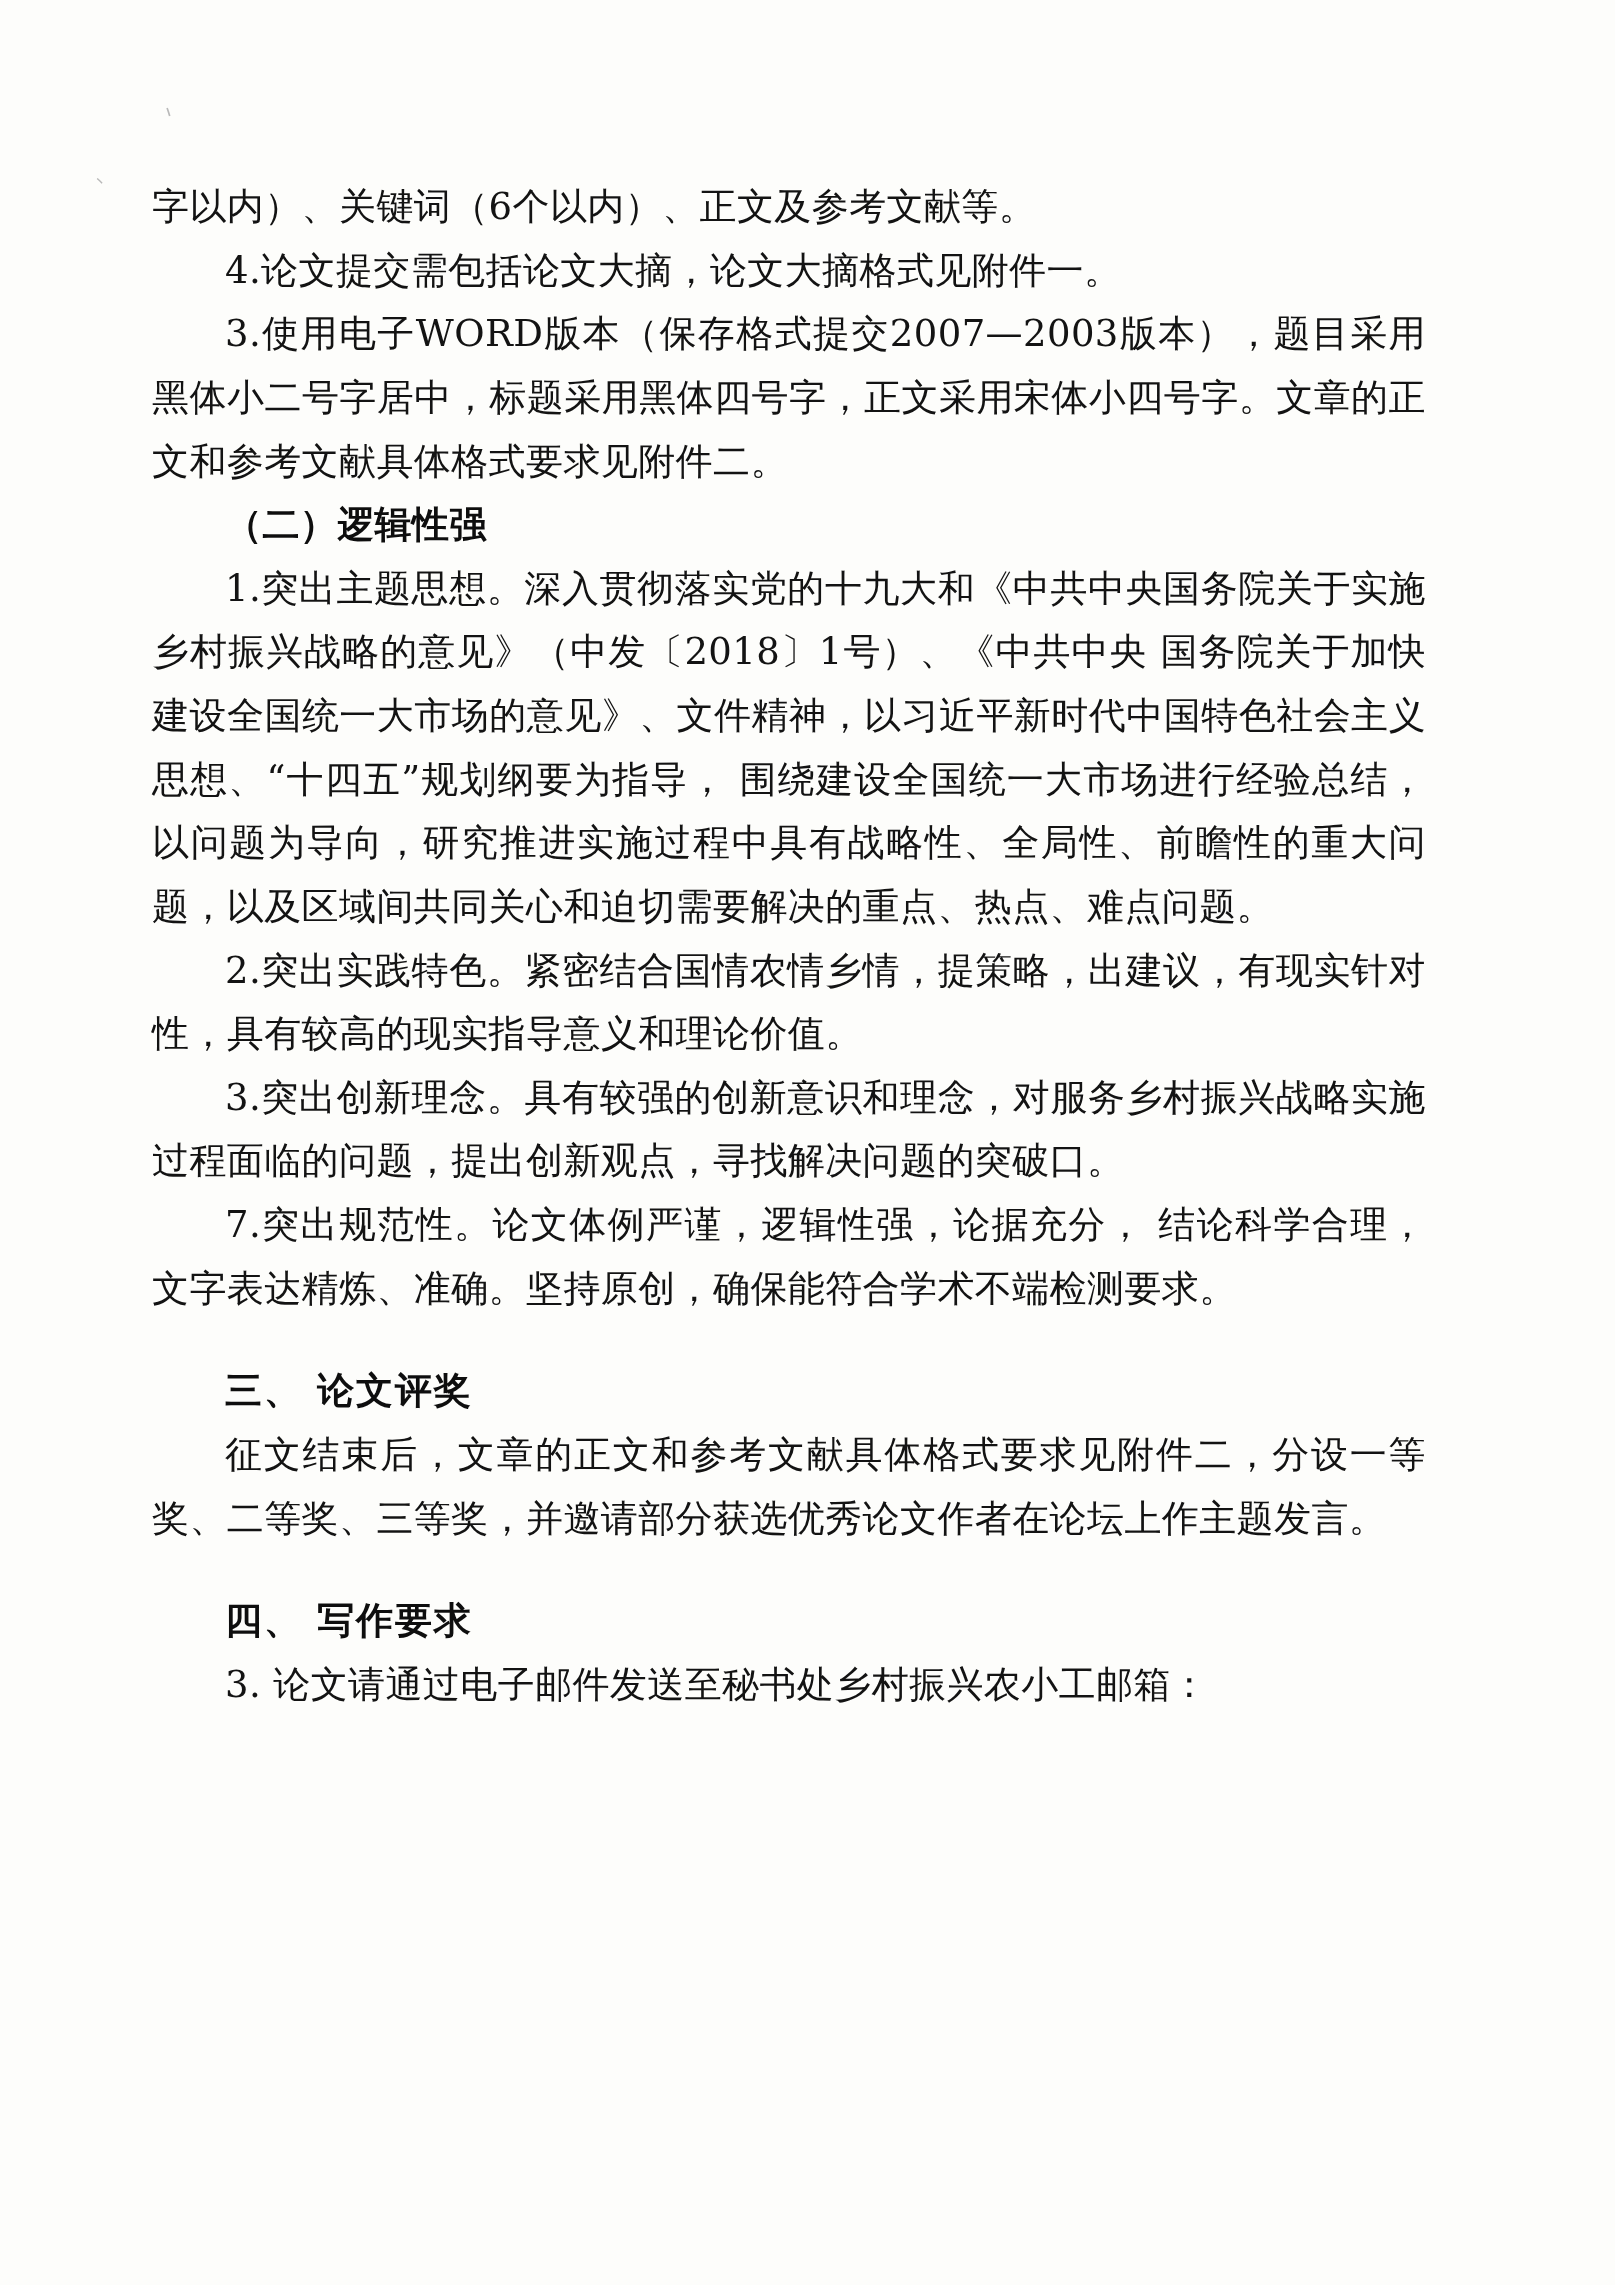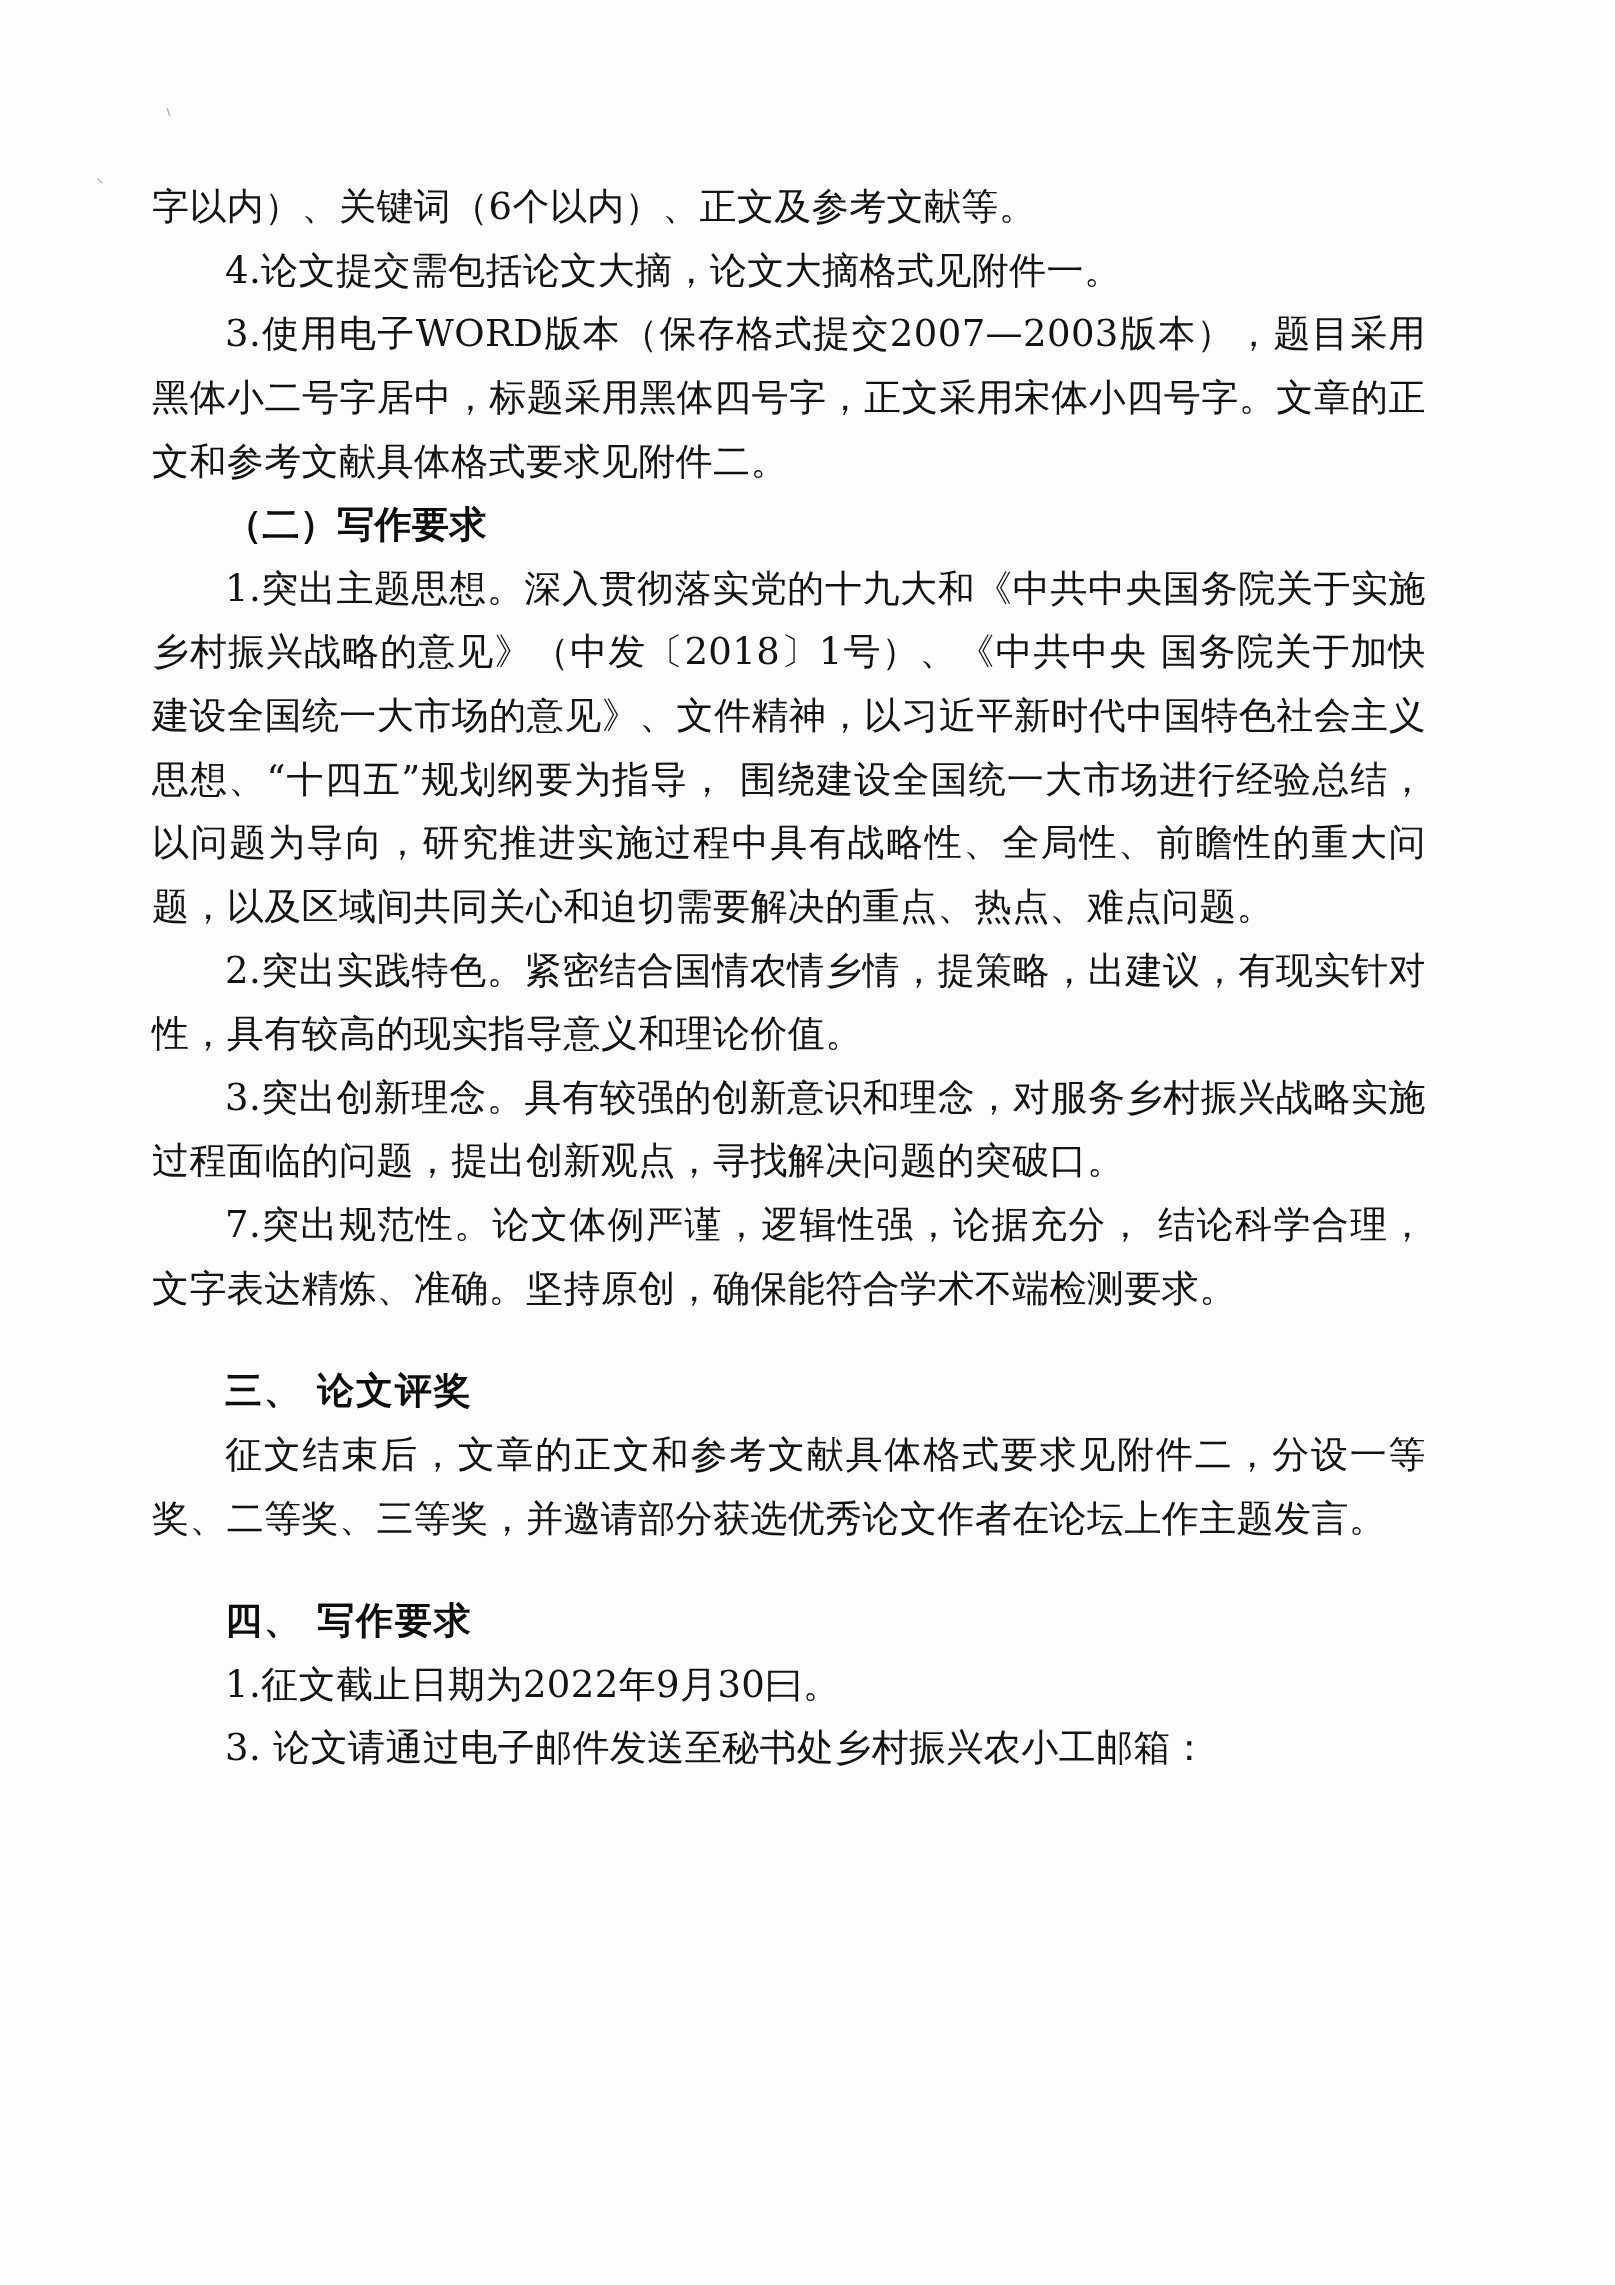--- a/index.html
+++ b/index.html
@@ -84,7 +84,7 @@
 
     <p class="indent">3.使用电子WORD版本（保存格式提交2007—2003版本），题目采用黑体小二号字居中，标题采用黑体四号字，正文采用宋体小四号字。文章的正文和参考文献具体格式要求见附件二。</p>
 
-    <p class="heading">（二）写作要求</p>
+    <p class="heading">（二）逻辑性强</p>
 
     <p class="indent">1.突出主题思想。深入贯彻落实党的十九大和《中共中央国务院关于实施乡村振兴战略的意见》（中发〔2018〕1号）、《中共中央 国务院关于加快建设全国统一大市场的意见》、文件精神，以习近平新时代中国特色社会主义思想、“十四五”规划纲要为指导， 围绕建设全国统一大市场进行经验总结，以问题为导向，研究推进实施过程中具有战略性、全局性、前瞻性的重大问题，以及区域间共同关心和迫切需要解决的重点、热点、难点问题。</p>
 

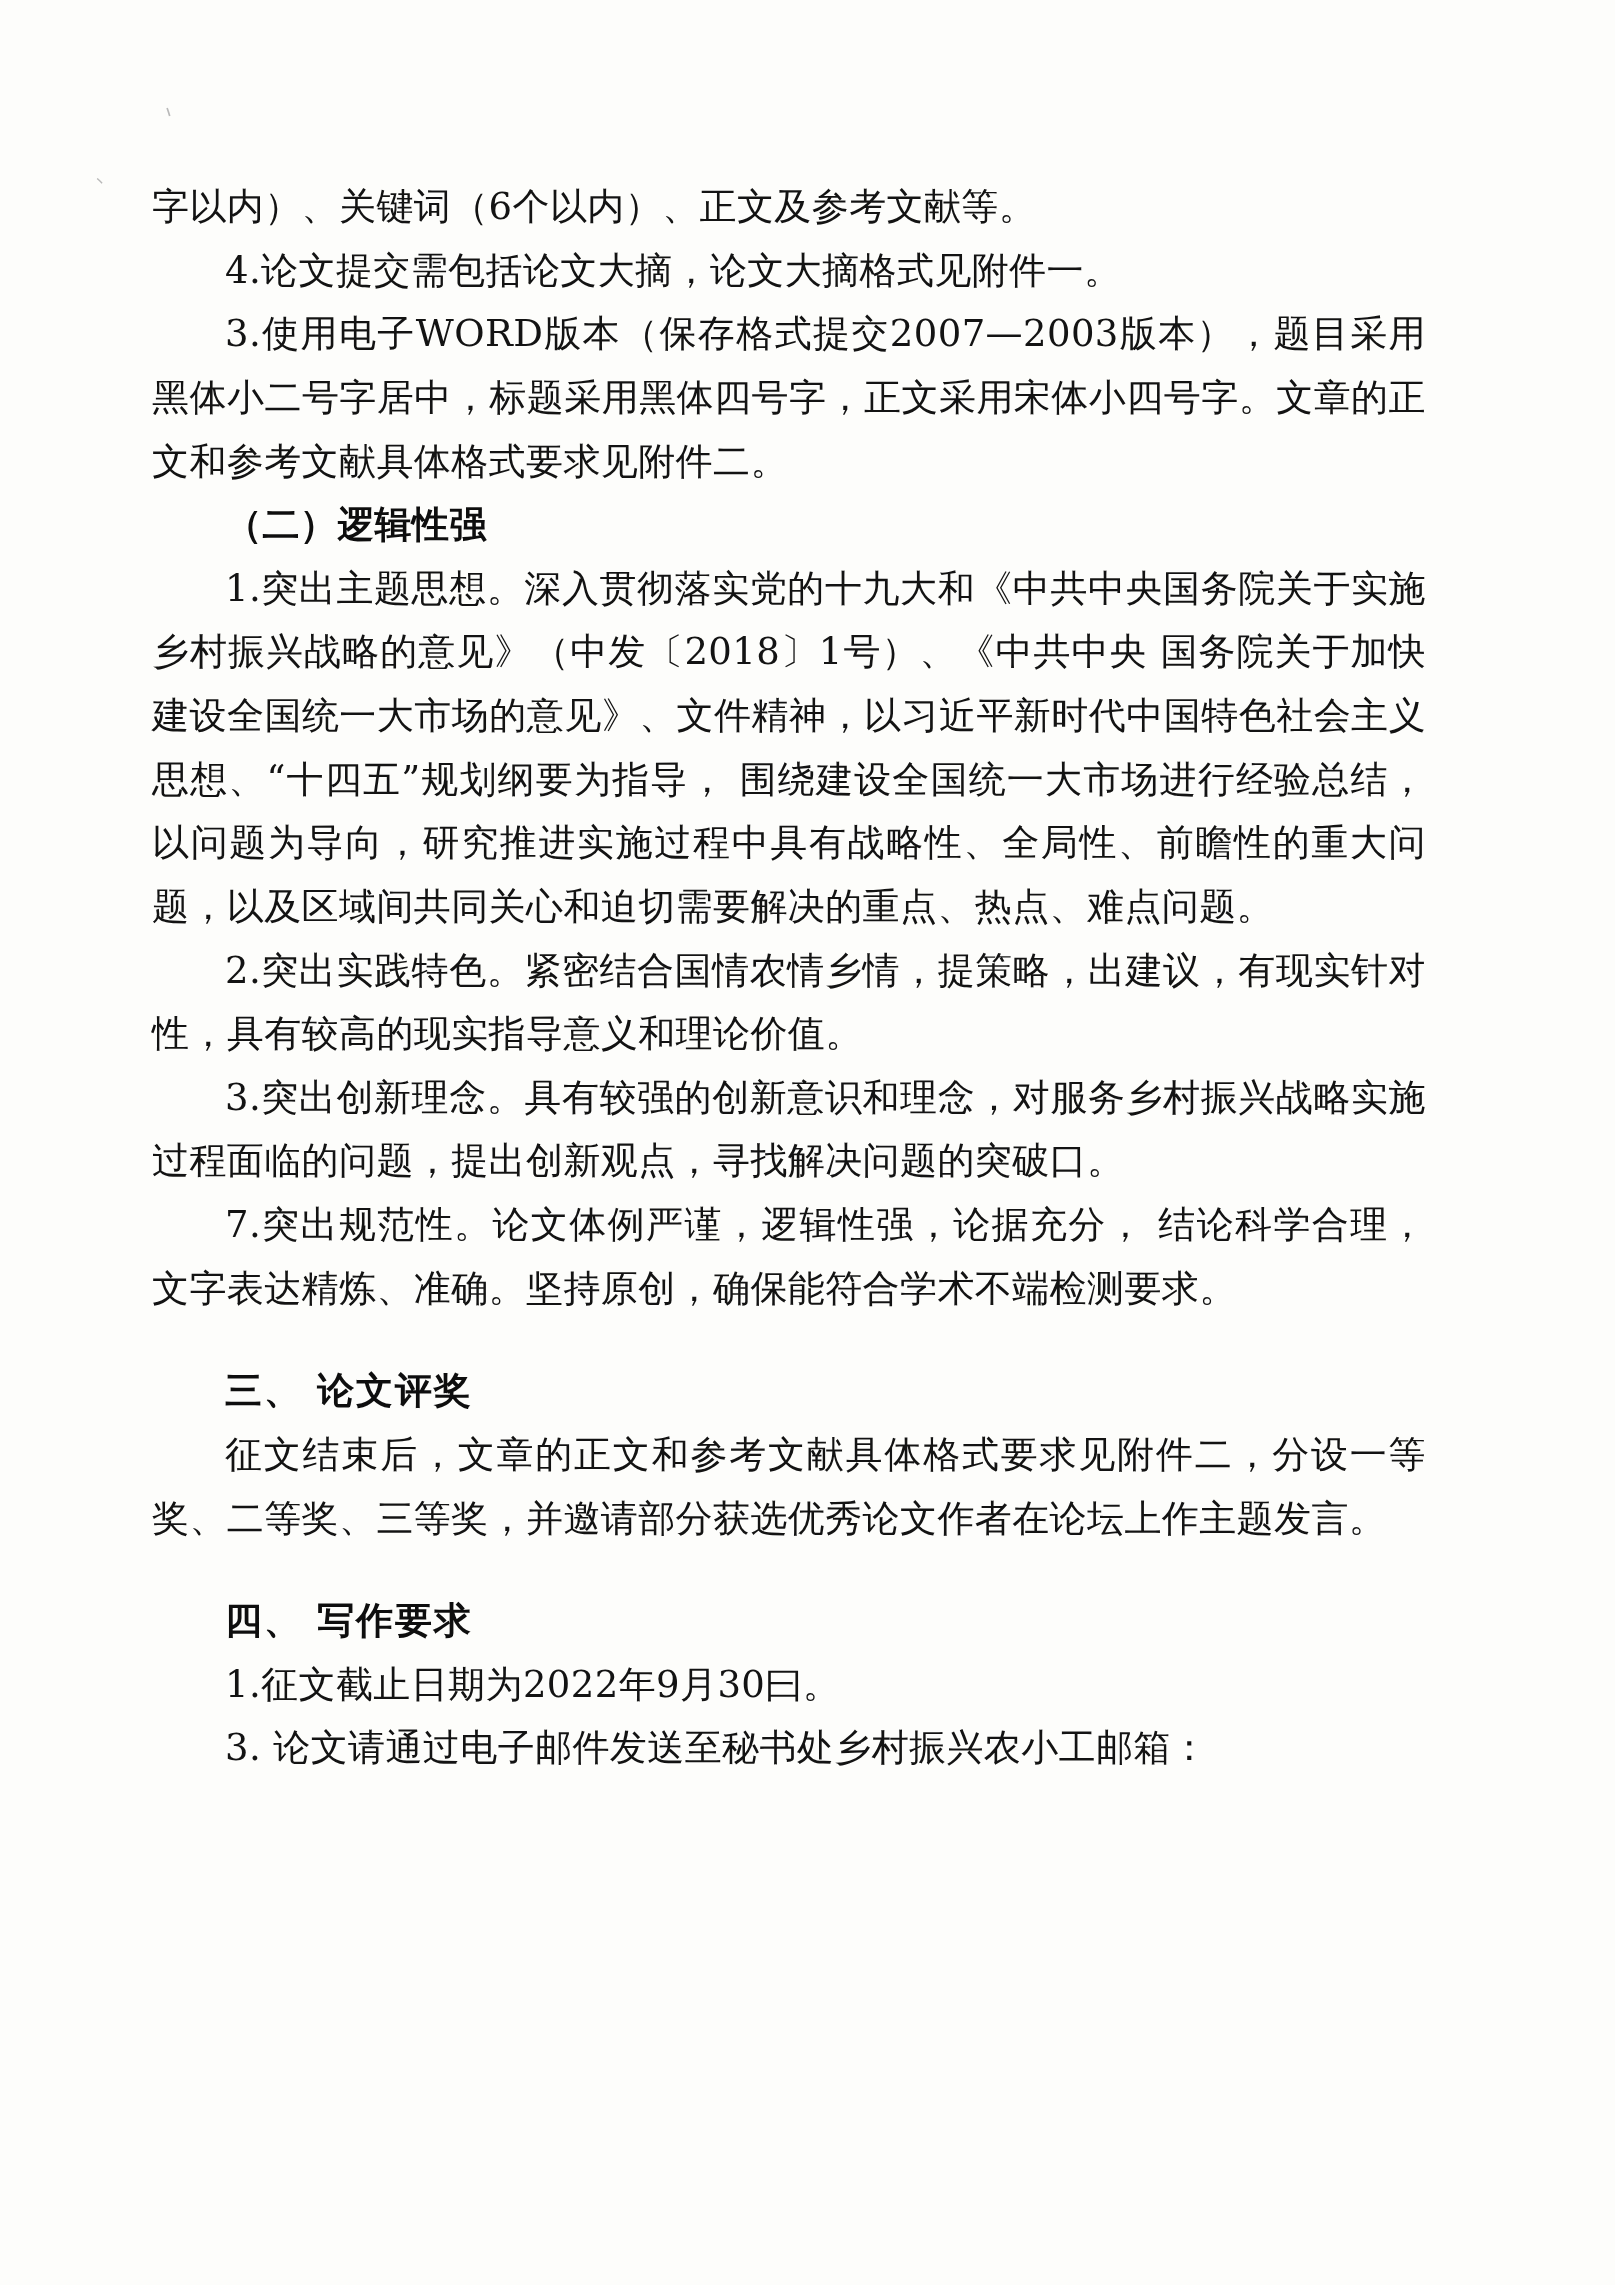--- a/index.html
+++ b/index.html
@@ -104,7 +104,6 @@
 
     <p class="section-heading">四、 写作要求</p>
 
-    <p class="indent">1.征文截止日期为2022年9月30曰。</p>
 
     <p class="indent">3. 论文请通过电子邮件发送至秘书处乡村振兴农小工邮箱：</p>
 

